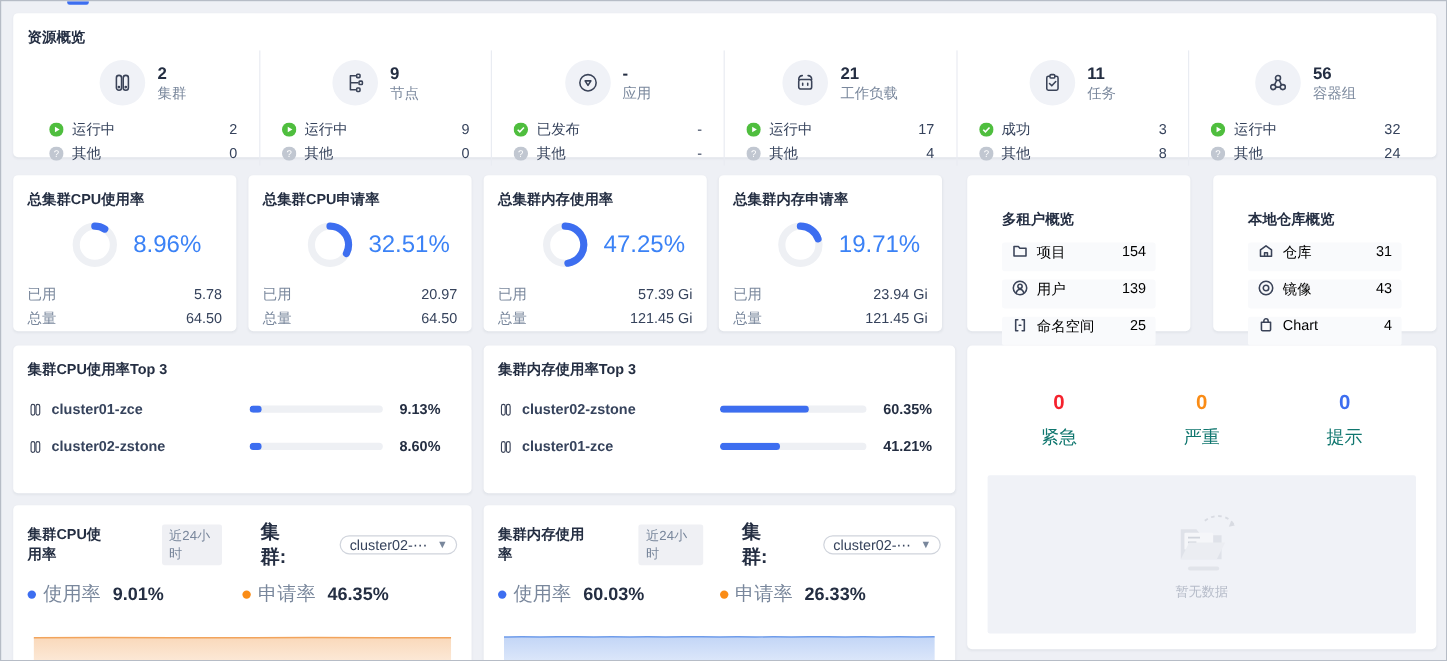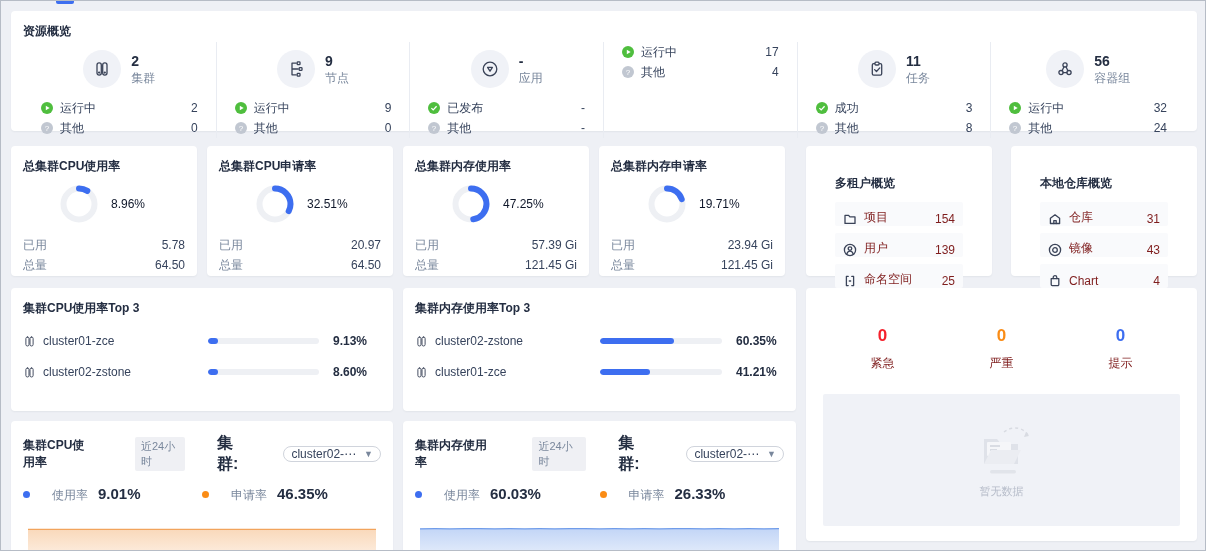--- a/index.html
+++ b/index.html
@@ -184,6 +184,19 @@
     </div>
 
     <div class="stat-col">
+      <div class="stat-main">
+        <span class="stat-icon-circle">
+          <svg class="ico" width="18" height="18" viewBox="0 0 18 18">
+              <rect x="3.6" y="6.2" width="10.8" height="8" rx="1.8"></rect>
+              <path d="M3.6 6.2c0-2 1.2-3.2 3-3.2M14.4 6.2c0-2-1.2-3.2-3-3.2"></path>
+              <path d="M6.9 9.3v1.8M11.1 9.3v1.8"></path>
+            </svg>
+        </span>
+        <span>
+            <div class="stat-value">21</div>
+              <div class="stat-label">工作负载</div>
+          </span>
+      </div>
       <div class="stat-row">
         <svg class="status-dot" viewBox="0 0 12 12">
             <circle cx="6" cy="6" r="6" fill="#4fbe3e"></circle>

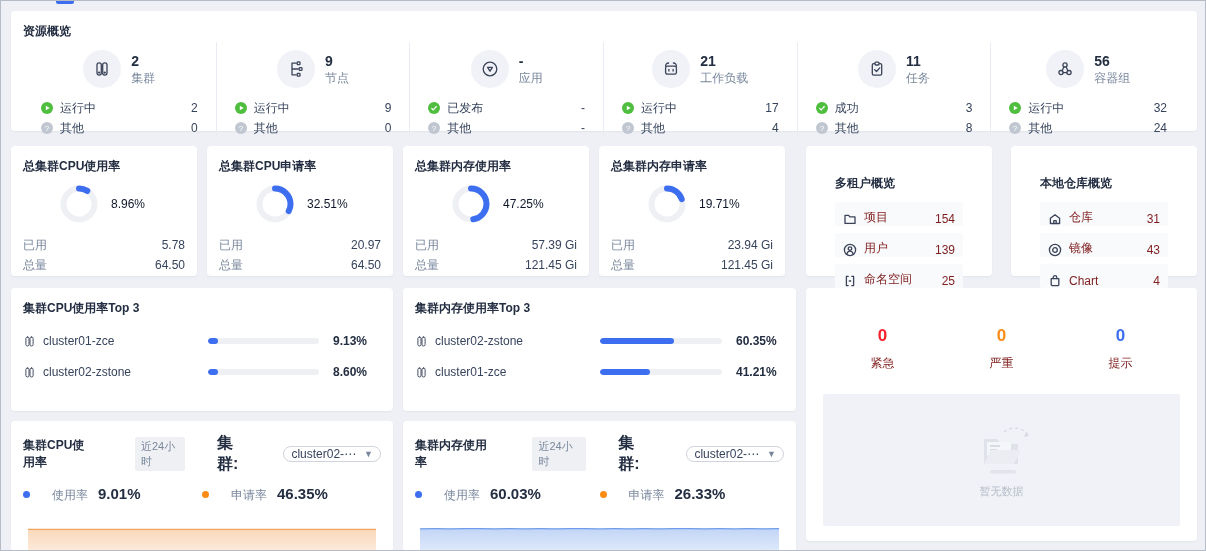--- a/index.html
+++ b/index.html
@@ -28,7 +28,7 @@
   .donut-row { display:flex; align-items:center; gap:13px; margin:10px 0 12px; padding-left:37px; }
   .donut-track { stroke:#eef0f4; }
   .donut-arc { stroke:#3d6ef0; stroke-linecap:round; }
-  .donut-pct { font-size:12px; color:#0f172a; }
+  .donut-pct { font-size:20px; color:#3b82f6; }
   .kv-row { display:flex; justify-content:space-between; font-size:12px; line-height:20px; }
   .kv-row .k { color:#79879c; } .kv-row .v { color:#36435c; }
 

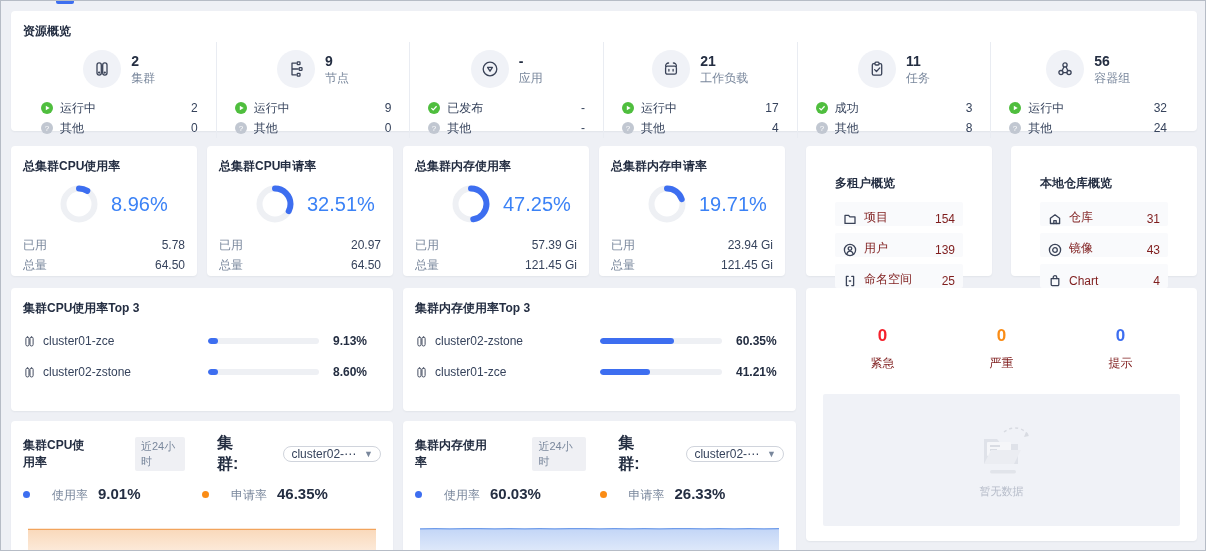--- a/index.html
+++ b/index.html
@@ -35,7 +35,7 @@
   
   .list-card { top:145px; width:186px; height:130px; padding:29px; }
   .list-rows { margin-top:10px; display:flex; flex-direction:column; gap:7px; }
-  .list-row { display:flex; align-items:flex-end; background:#f9fafc; border-radius:2px; height:24px; padding:0 8px; font-size:12px; color:#7f1d1d; }
+  .list-row { display:flex; align-items:flex-start; background:#f9fafc; border-radius:2px; height:24px; padding:0 8px; font-size:12px; color:#000000; }
   .list-row .ic { display:flex; margin-right:7px; }
   .list-row .num { margin-left:auto; }
 

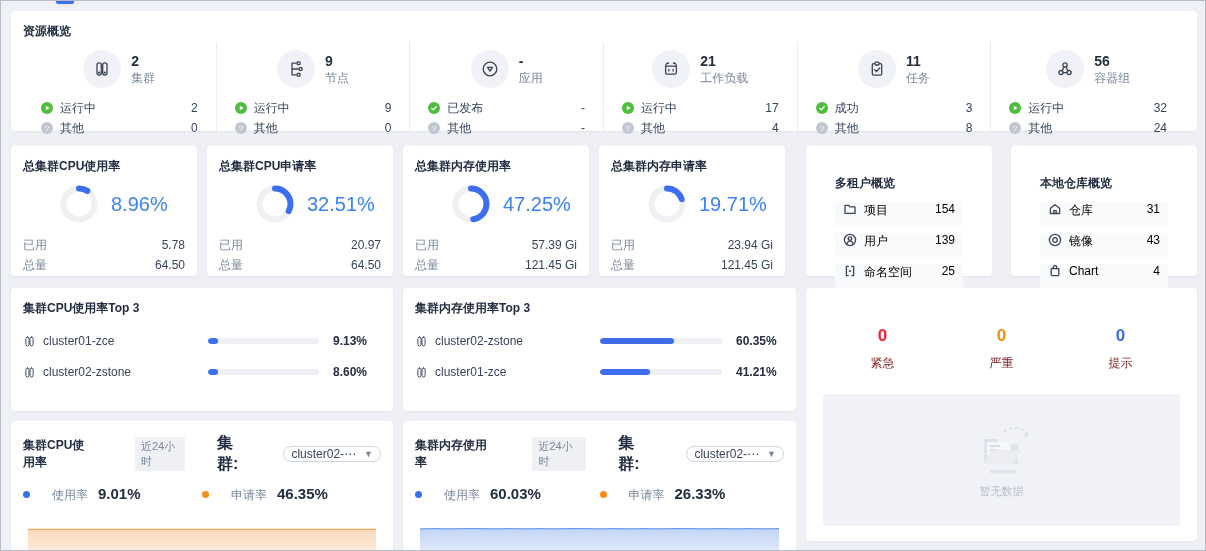--- a/index.html
+++ b/index.html
@@ -42,7 +42,7 @@
   
   .top3-card { top:287px; height:123px; padding:12px; }
   .top3-item { display:flex; align-items:center; margin-top:17px; }
-  .top3-name { display:flex; align-items:center; gap:7px; font-size:12px; color:#36435c; width:185px; }
+  .top3-name { display:flex; align-items:center; gap:7px; font-size:12px; color:#36435c; width:185px;font-weight:bold; }
   .bar-track { flex:1; height:6px; background:#eef0f4; border-radius:3px; overflow:hidden; margin-right:14px; }
   .bar-fill { height:100%; background:#3d6ef0; border-radius:3px; }
   .top3-pct { width:48px; text-align:left; font-size:12px; font-weight:bold; color:#242e42; }

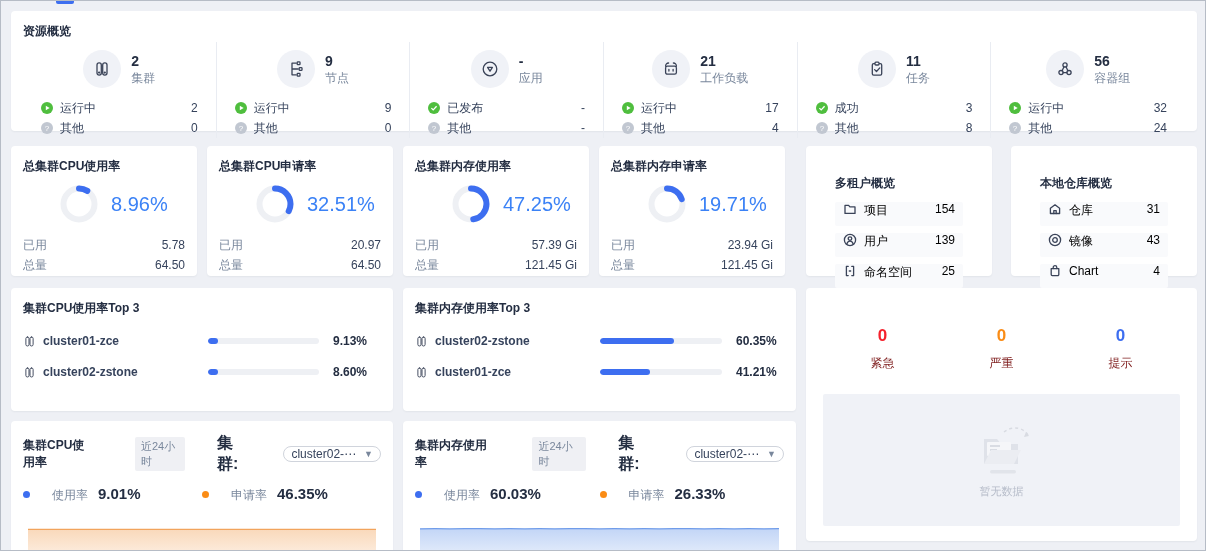--- a/index.html
+++ b/index.html
@@ -54,7 +54,7 @@
   .alarm-counts { display:flex; margin-top:26px; }
   .alarm-count { flex:1; text-align:center; }
   .alarm-num { font-size:17px; font-weight:bold; }
-  .alarm-lbl { margin-top:9px; font-size:12px; color:#7f1d1d; }
+  .alarm-lbl { margin-top:9px; font-size:15px; color:#0f766e; }
   .empty-box { margin-top:22px; height:132px; background:#f0f2f7; border-radius:2px;
                display:flex; flex-direction:column; align-items:center; justify-content:center; }
   .empty-text { font-size:11px; color:#b6bcc9; margin-top:4px; }

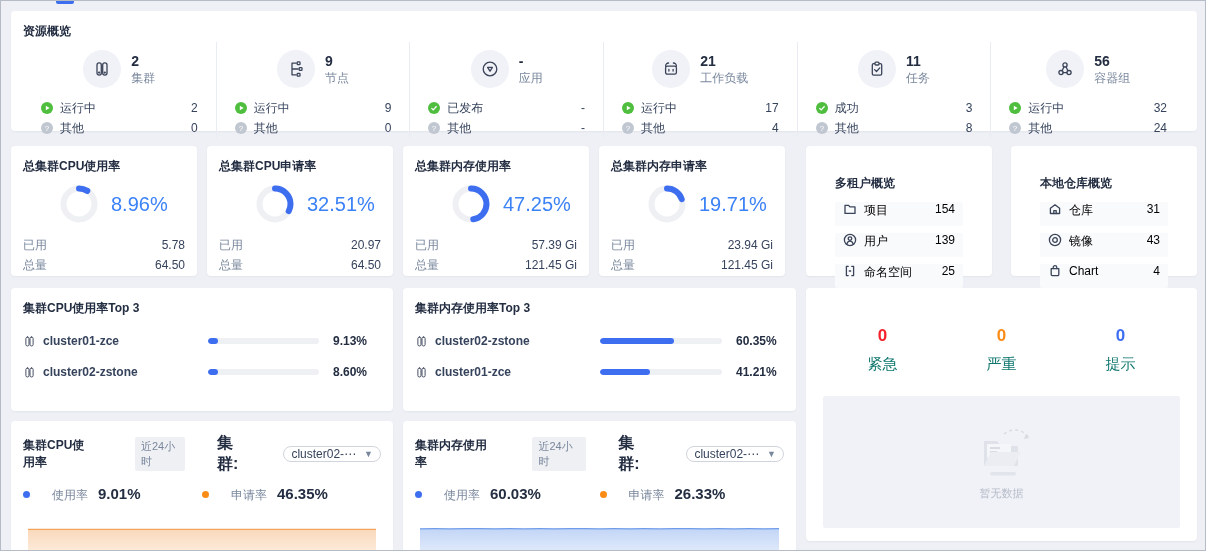--- a/index.html
+++ b/index.html
@@ -70,7 +70,7 @@
   .legend-row { display:flex; align-items:center; margin-top:10px; }
   .legend-item { display:flex; align-items:baseline; width:196px; }
   .legend-dot { width:7px; height:7px; border-radius:50%; align-self:center; margin-right:6px; }
-  .legend-name { font-size:12px; color:#79879c;margin-left:16px; }
+  .legend-name { font-size:16px; color:#79879c; }
   .legend-val { font-size:15px; font-weight:bold; color:#242e42; margin-left:10px; }
   .plot-wrap { margin:22px 5px 0; border-bottom:1px solid #d8dce3; }
   .plot-wrap svg { display:block; width:100%; height:46px; }

